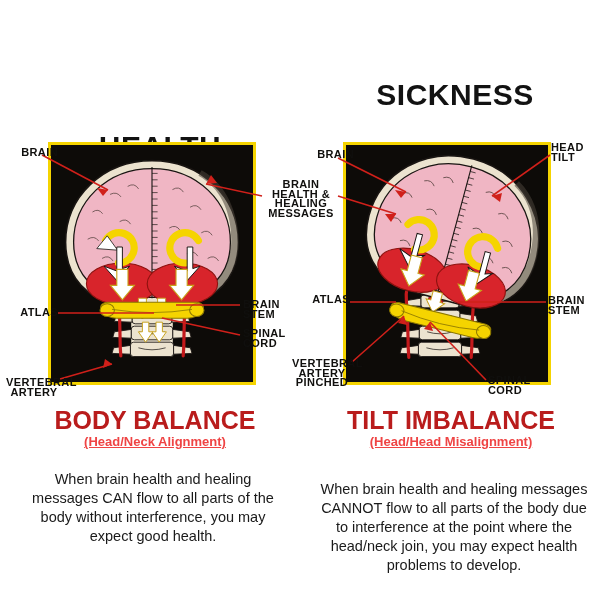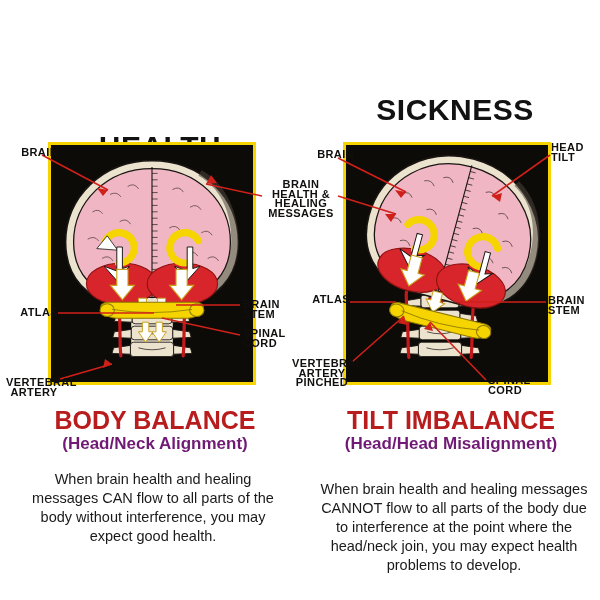--- a/index.html
+++ b/index.html
@@ -11,7 +11,7 @@
   .bigtitle{position:absolute;font-weight:bold;font-size:30px;letter-spacing:.5px;
             text-align:center;color:#121212;}
   #title-health{left:60px;top:95px;width:200px;margin-top:35px;}
-  #title-sickness{left:350px;top:93px;width:210px;}
+  #title-sickness{left:350px;top:78px;width:210px;}
 
   .foot-title{position:absolute;font-weight:bold;font-size:25px;text-align:center;color:#b91c1c;}
   #foot-health{left:10px;top:406px;width:290px;}

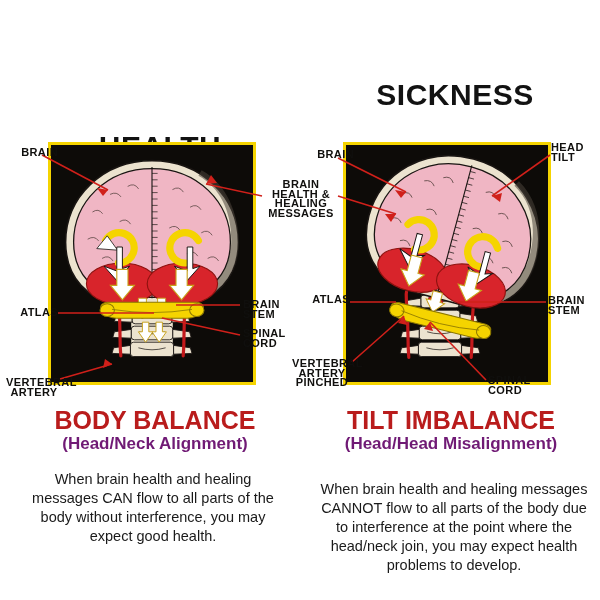--- a/index.html
+++ b/index.html
@@ -17,7 +17,7 @@
   #foot-health{left:10px;top:406px;width:290px;}
   #foot-sickness{left:305px;top:406px;width:292px;}
 
-  .foot-sub{position:absolute;font-weight:bold;font-size:17px;text-align:center;color:#701a75;}
+  .foot-sub{position:absolute;font-weight:bold;font-size:13px;text-align:center;color:#ef4444;text-decoration:underline;}
   #sub-health{left:10px;top:434px;width:290px;}
   #sub-sickness{left:305px;top:434px;width:292px;}
 

